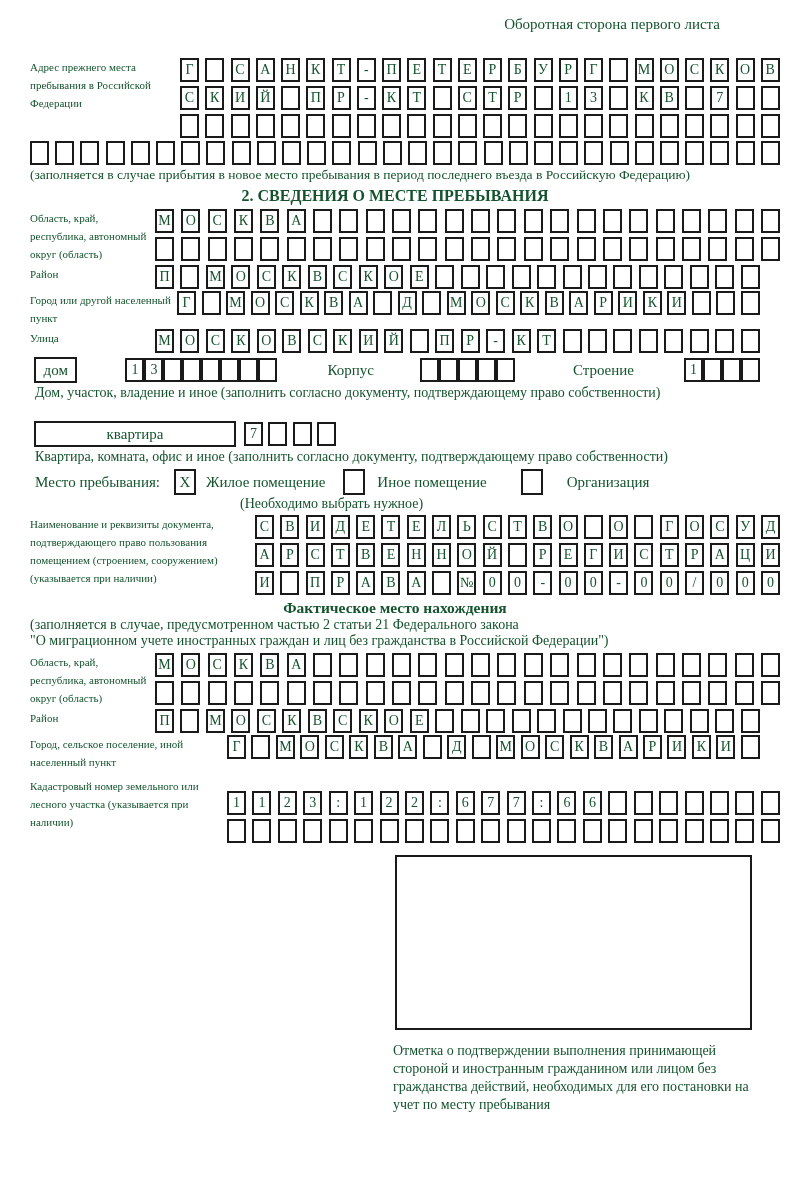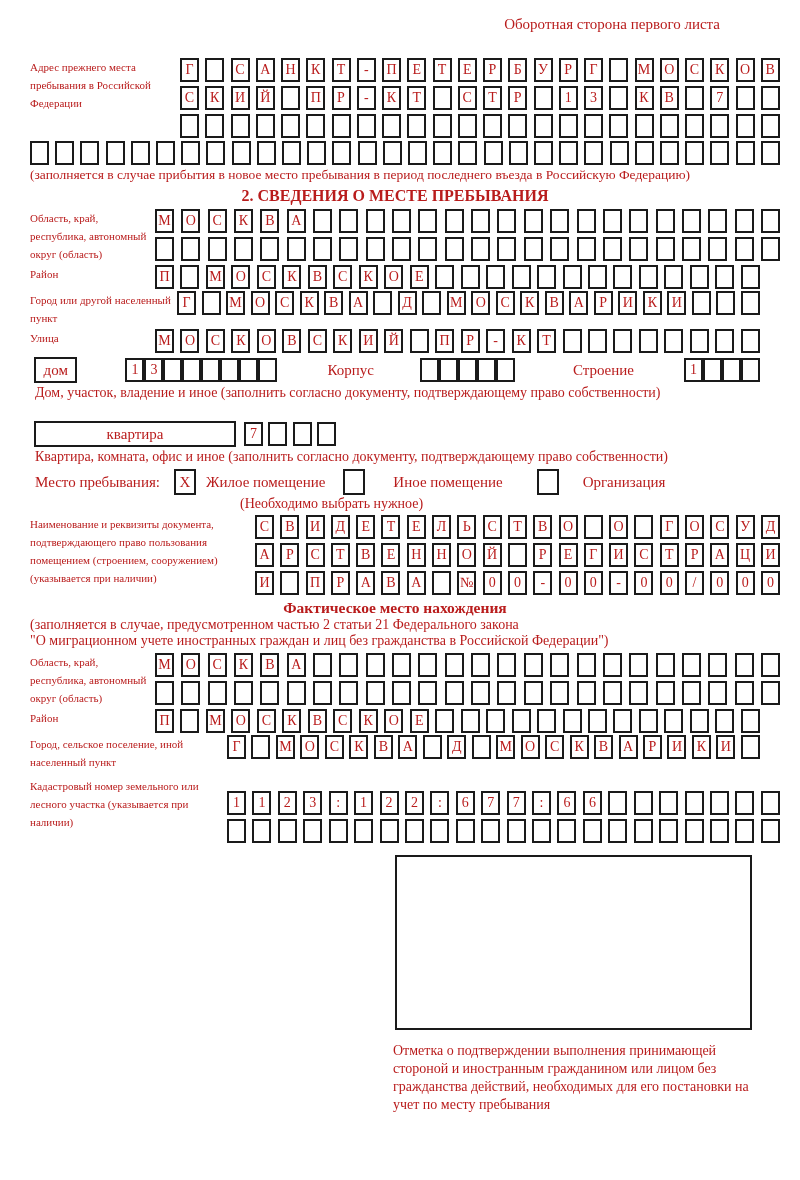--- a/index.html
+++ b/index.html
@@ -9,7 +9,7 @@
     box-sizing:border-box;
     padding:16px 20px 8px 30px;
     background:#ffffff;
-    color:#b91c1c;
+    color:#14532d;
     font-family:"Liberation Serif", serif;
     overflow:hidden;
   }

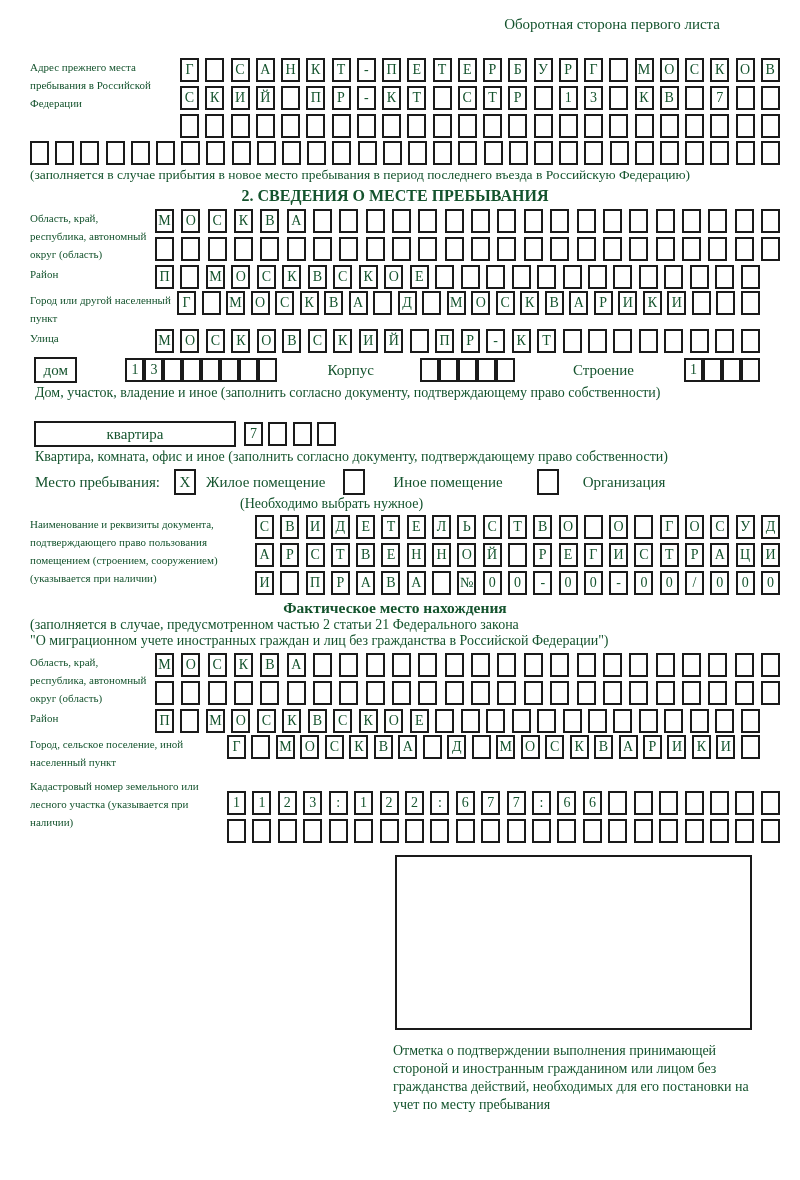--- a/index.html
+++ b/index.html
@@ -387,7 +387,7 @@
     <div class="checkbox" style="margin-left:14px;">X</div>
     <span class="inlinelabel" style="margin-left:10px;">Жилое помещение</span>
     <div class="checkbox" style="margin-left:18px;"></div>
-    <span class="inlinelabel" style="margin-left:28px;">Иное помещение</span>
+    <span class="inlinelabel" style="margin-left:12px;">Иное помещение</span>
     <div class="checkbox" style="margin-left:34px;"></div>
     <span class="inlinelabel" style="margin-left:24px;">Организация</span>
   </div>

